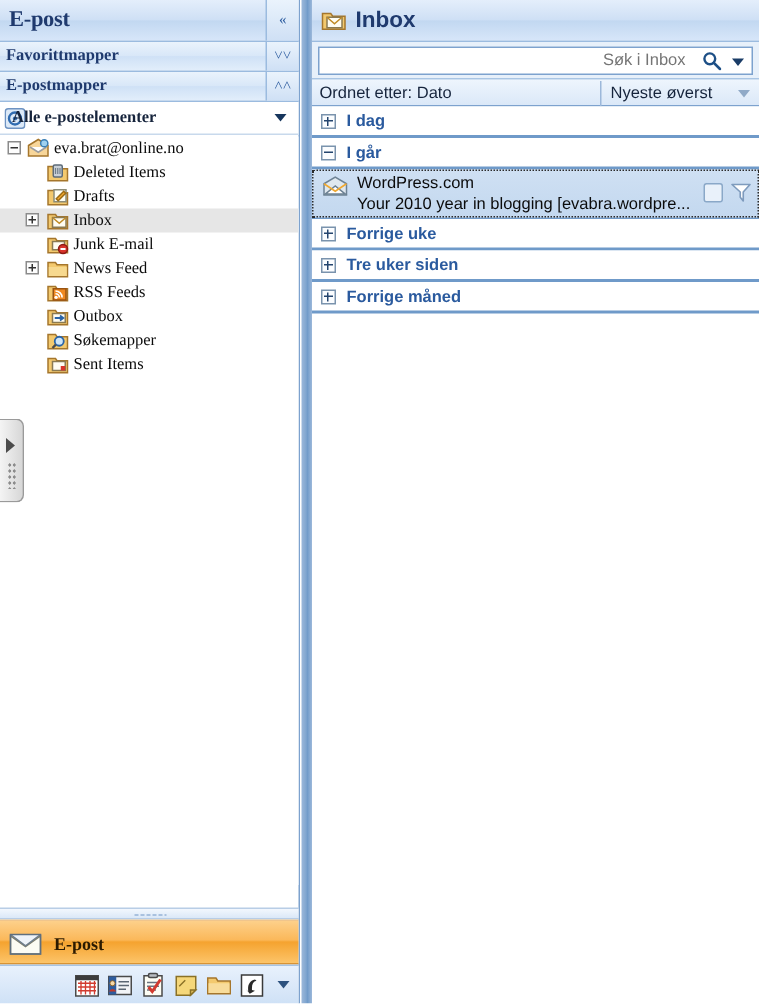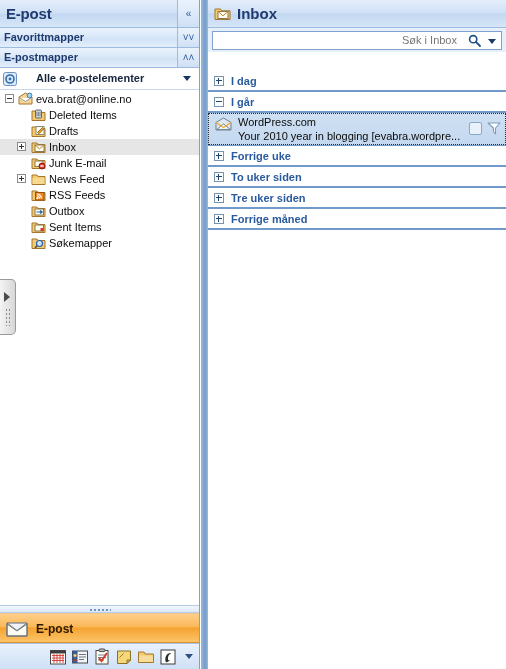--- a/index.html
+++ b/index.html
@@ -29,6 +29,7 @@
     height: 669px;
     background: #ffffff;
     border-right: 1px solid #7da2ce;
+    font-family: Liberation Serif, serif;
   }
 
   

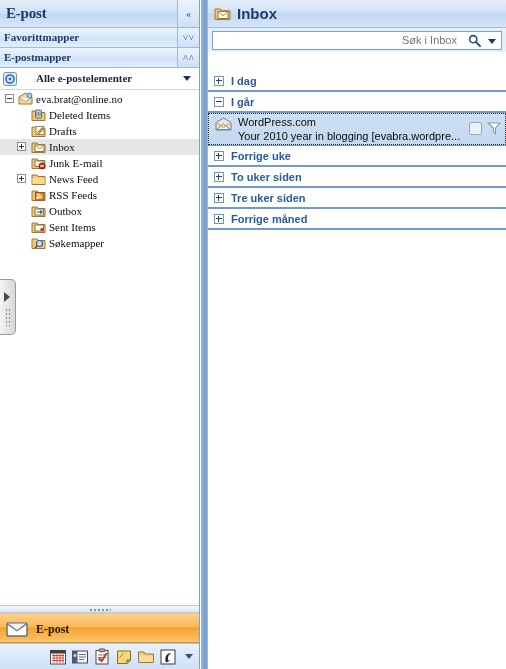--- a/index.html
+++ b/index.html
@@ -740,6 +740,12 @@
       </div>
     </div>
 
+    <div class="sort-bar">
+      <span class="sort-left">Ordnet etter: Dato</span>
+      <span class="sort-div"></span>
+      <span class="sort-right">Nyeste øverst</span>
+      <span class="sort-caret"></span>
+    </div>
 
     <div id="list-body">
 

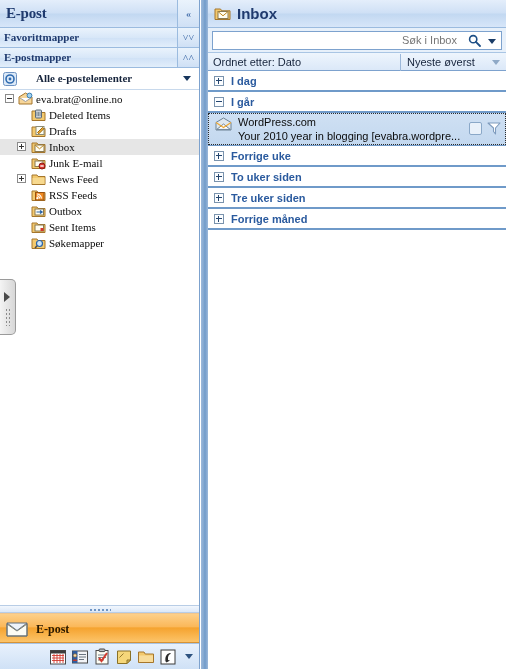--- a/index.html
+++ b/index.html
@@ -93,7 +93,7 @@
   }
   .scope-row .scope-label {
     position: absolute;
-    left: 36px; top: 4px;
+    left: 8px; top: 4px;
     font-size: 11px;
     font-weight: bold;
     color: #16243c;

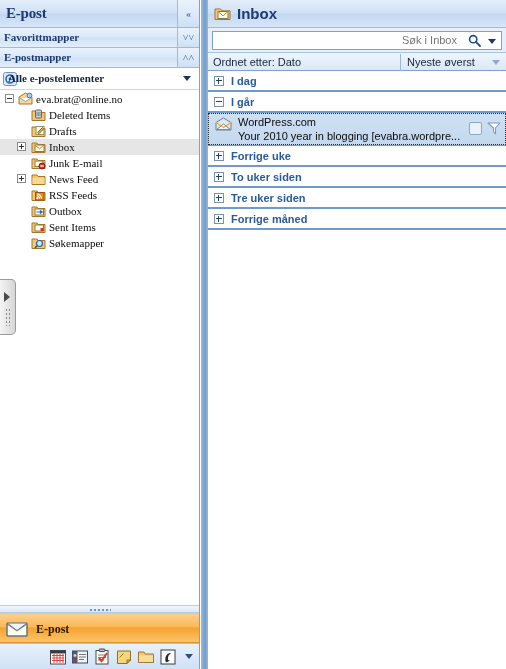--- a/index.html
+++ b/index.html
@@ -784,10 +784,6 @@
         <span class="glabel">Forrige uke</span>
       </div>
 
-      <div class="group-row">
-        <span class="gexp plus"></span>
-        <span class="glabel">To uker siden</span>
-      </div>
 
       <div class="group-row">
         <span class="gexp plus"></span>

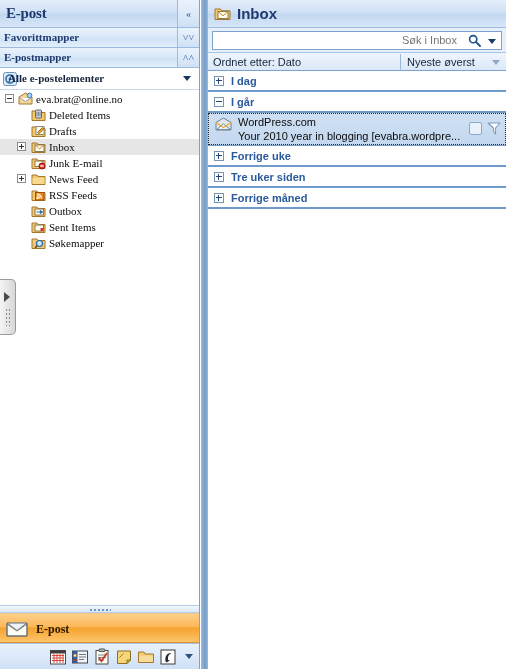--- a/index.html
+++ b/index.html
@@ -616,22 +616,22 @@
         <span class="nico">
           <svg width="15" height="14" viewBox="0 0 15 14">
             <path d="M1 3 L6 3 L7 4.5 L14 4.5 L14 12.5 L1 12.5 Z" fill="#f3c96e" stroke="#a5762c"></path>
+            <circle cx="8.5" cy="7.5" r="3" fill="#cfe6f8" stroke="#2a64a8" stroke-width="1.2"></circle>
+            <path d="M6.2 9.8 L4 12" stroke="#4b4b4b" stroke-width="1.6"></path>
+          </svg>
+        </span>
+        <span class="nlabel">Søkemapper</span>
+      </div>
+
+      <div class="tree-node lvl1">
+        <span class="nico">
+          <svg width="15" height="14" viewBox="0 0 15 14">
+            <path d="M1 3 L6 3 L7 4.5 L14 4.5 L14 12.5 L1 12.5 Z" fill="#f3c96e" stroke="#a5762c"></path>
             <rect x="4" y="5" width="8.5" height="6" fill="#fffdf2" stroke="#8a7a52"></rect>
             <rect x="9.5" y="8" width="3" height="3" fill="#d8342a"></rect>
           </svg>
         </span>
         <span class="nlabel">Sent Items</span>
-      </div>
-
-      <div class="tree-node lvl1">
-        <span class="nico">
-          <svg width="15" height="14" viewBox="0 0 15 14">
-            <path d="M1 3 L6 3 L7 4.5 L14 4.5 L14 12.5 L1 12.5 Z" fill="#f3c96e" stroke="#a5762c"></path>
-            <circle cx="8.5" cy="7.5" r="3" fill="#cfe6f8" stroke="#2a64a8" stroke-width="1.2"></circle>
-            <path d="M6.2 9.8 L4 12" stroke="#4b4b4b" stroke-width="1.6"></path>
-          </svg>
-        </span>
-        <span class="nlabel">Søkemapper</span>
       </div>
 
     </div>

